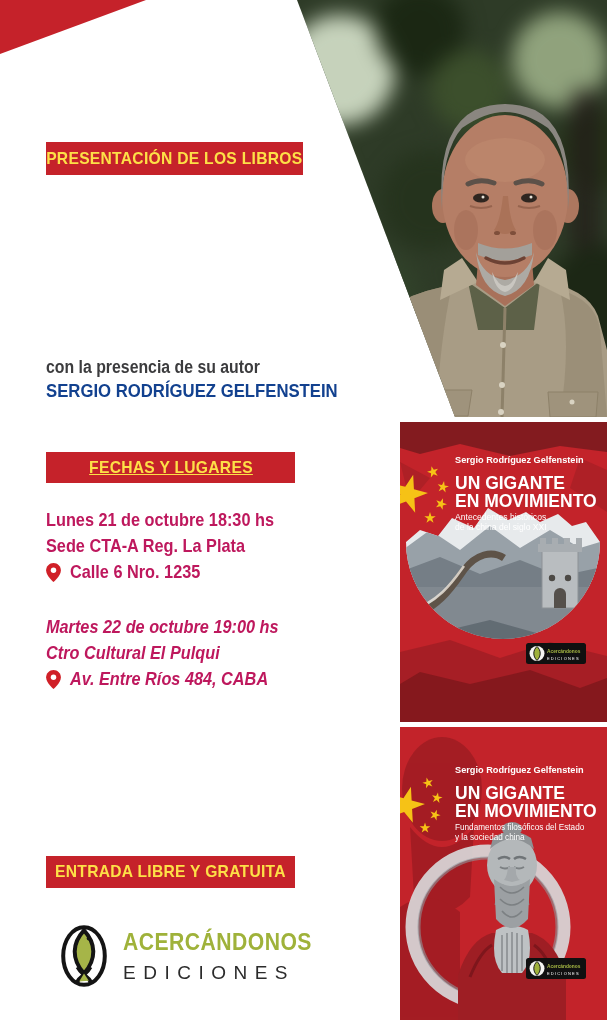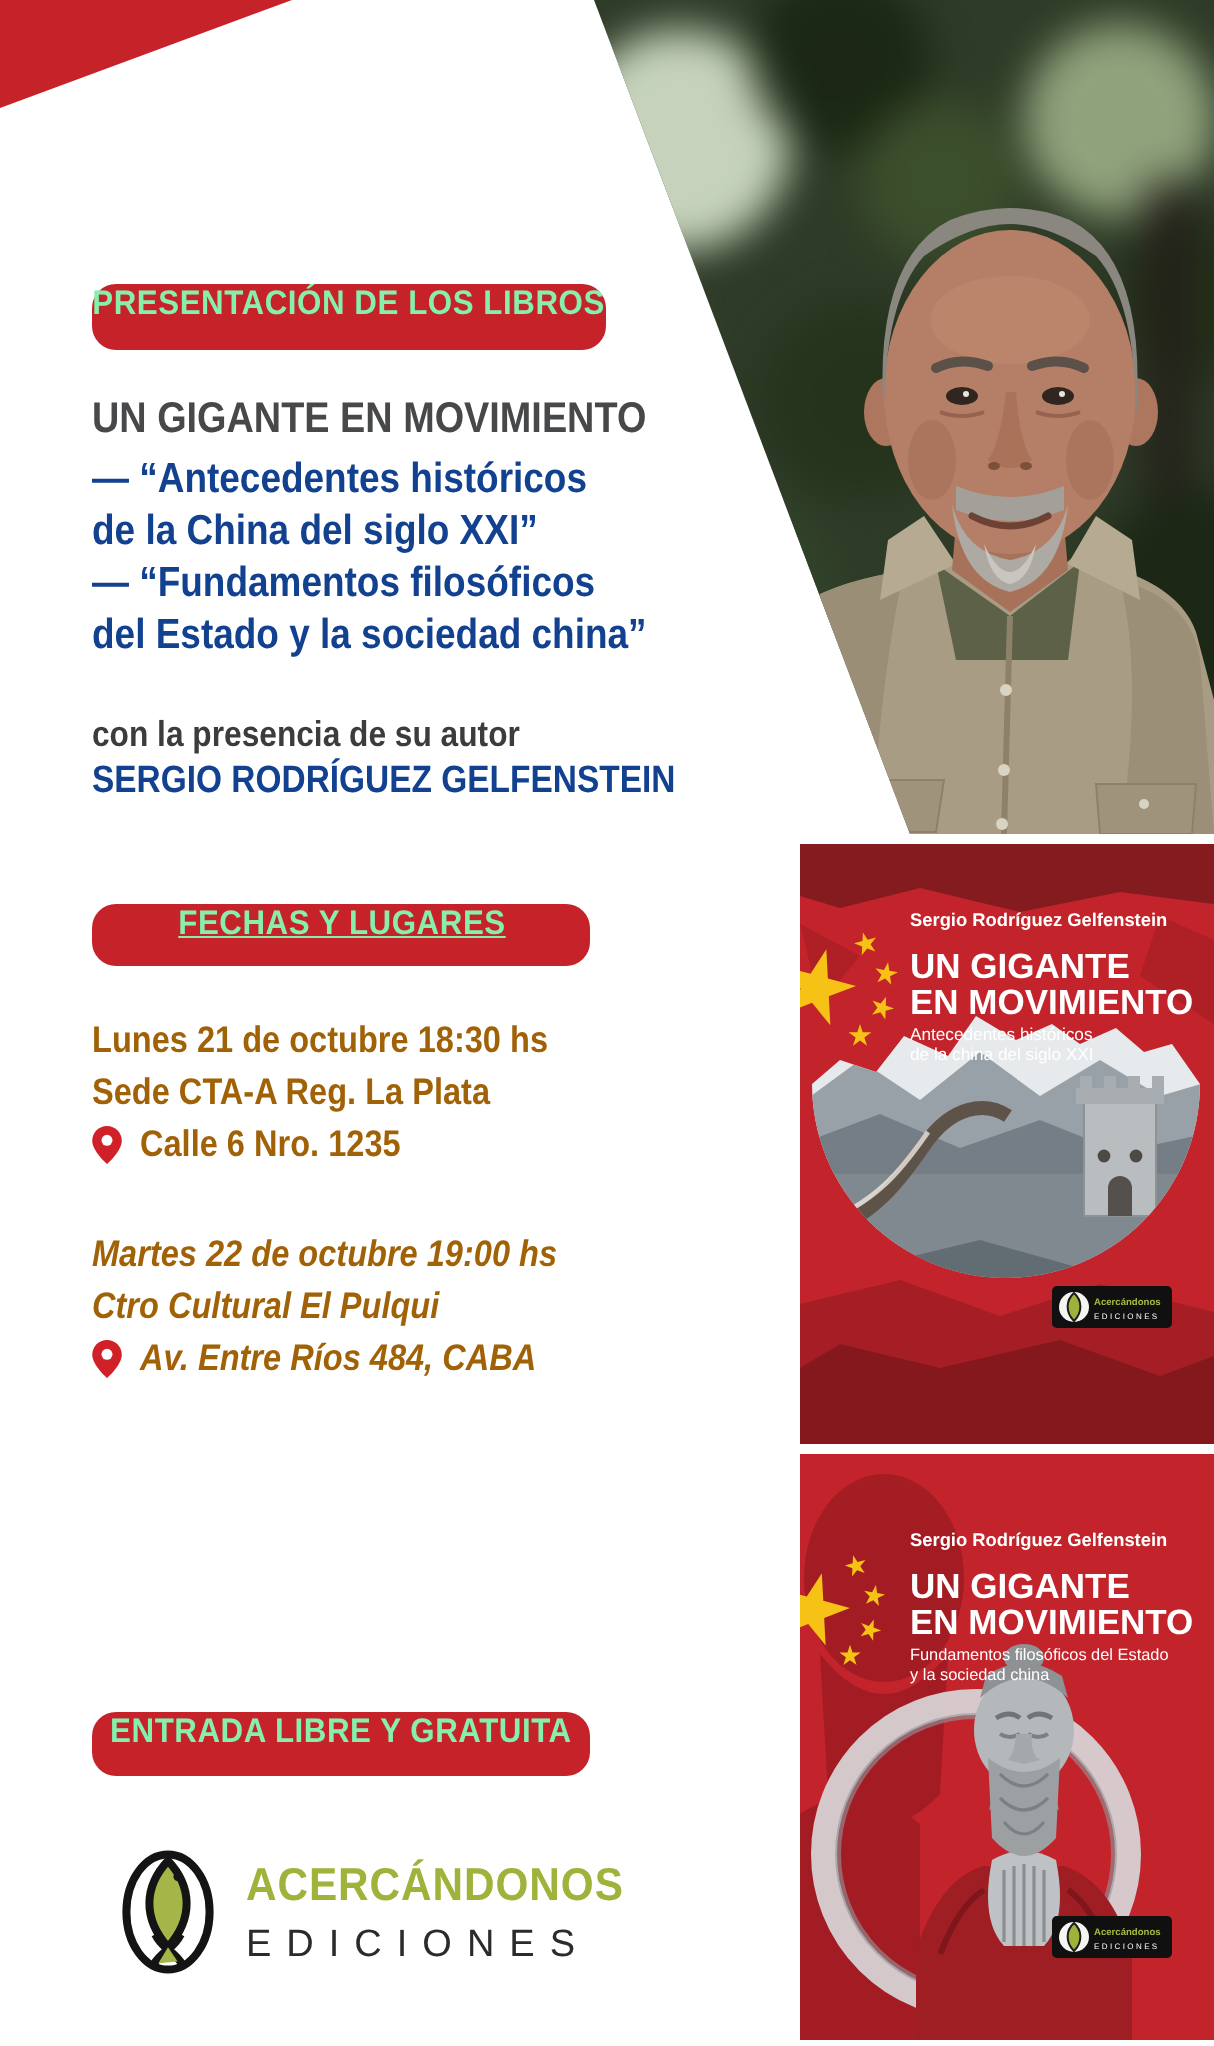--- a/index.html
+++ b/index.html
@@ -25,8 +25,8 @@
 
   
   .banner {
-    background:#c5222a; color:#86efac;
-    display:flex; justify-content:center;border-radius:12px;
+    background:#c5222a; color:#fde047;
+    display:flex; align-items:center; justify-content:center;
   }
   .banner span {
     font-weight:bold; font-size:17px; letter-spacing:.3px;

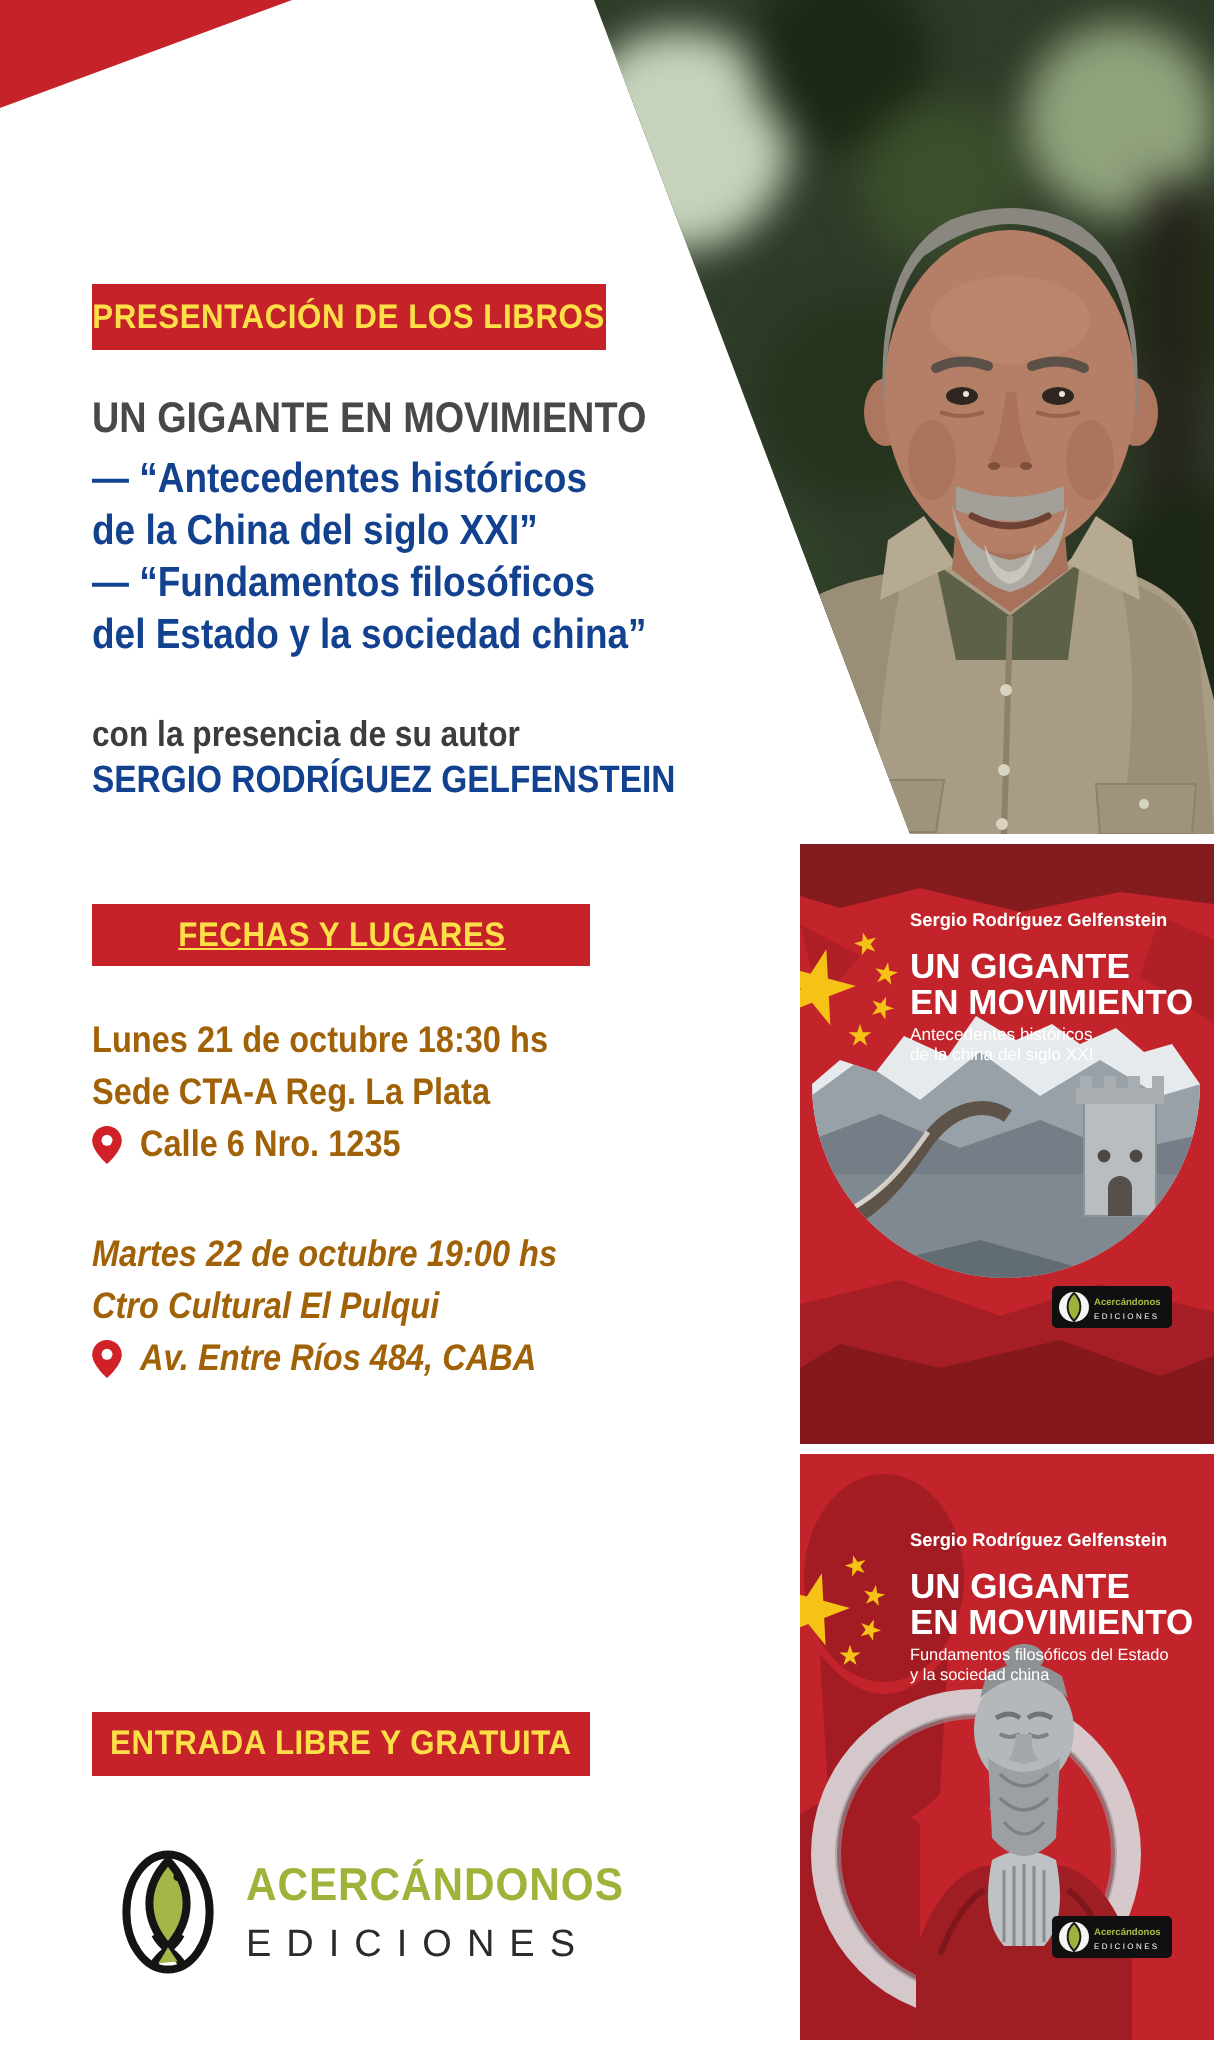--- a/index.html
+++ b/index.html
@@ -147,13 +147,6 @@
     <span>PRESENTACIÓN DE LOS LIBROS</span>
   </div>
 
-  <div class="abs intro">
-    <span class="line-cnd main-title">UN GIGANTE EN MOVIMIENTO</span>
-    <span class="line-cnd sub-line">— “Antecedentes históricos</span>
-    <span class="line-cnd sub-line">de la China del siglo XXI”</span>
-    <span class="line-cnd sub-line">— “Fundamentos filosóficos</span>
-    <span class="line-cnd sub-line">del Estado y la sociedad china”</span>
-  </div>
 
   <div class="abs presence">
     <span class="line-cnd presence-line">con la presencia de su autor</span>

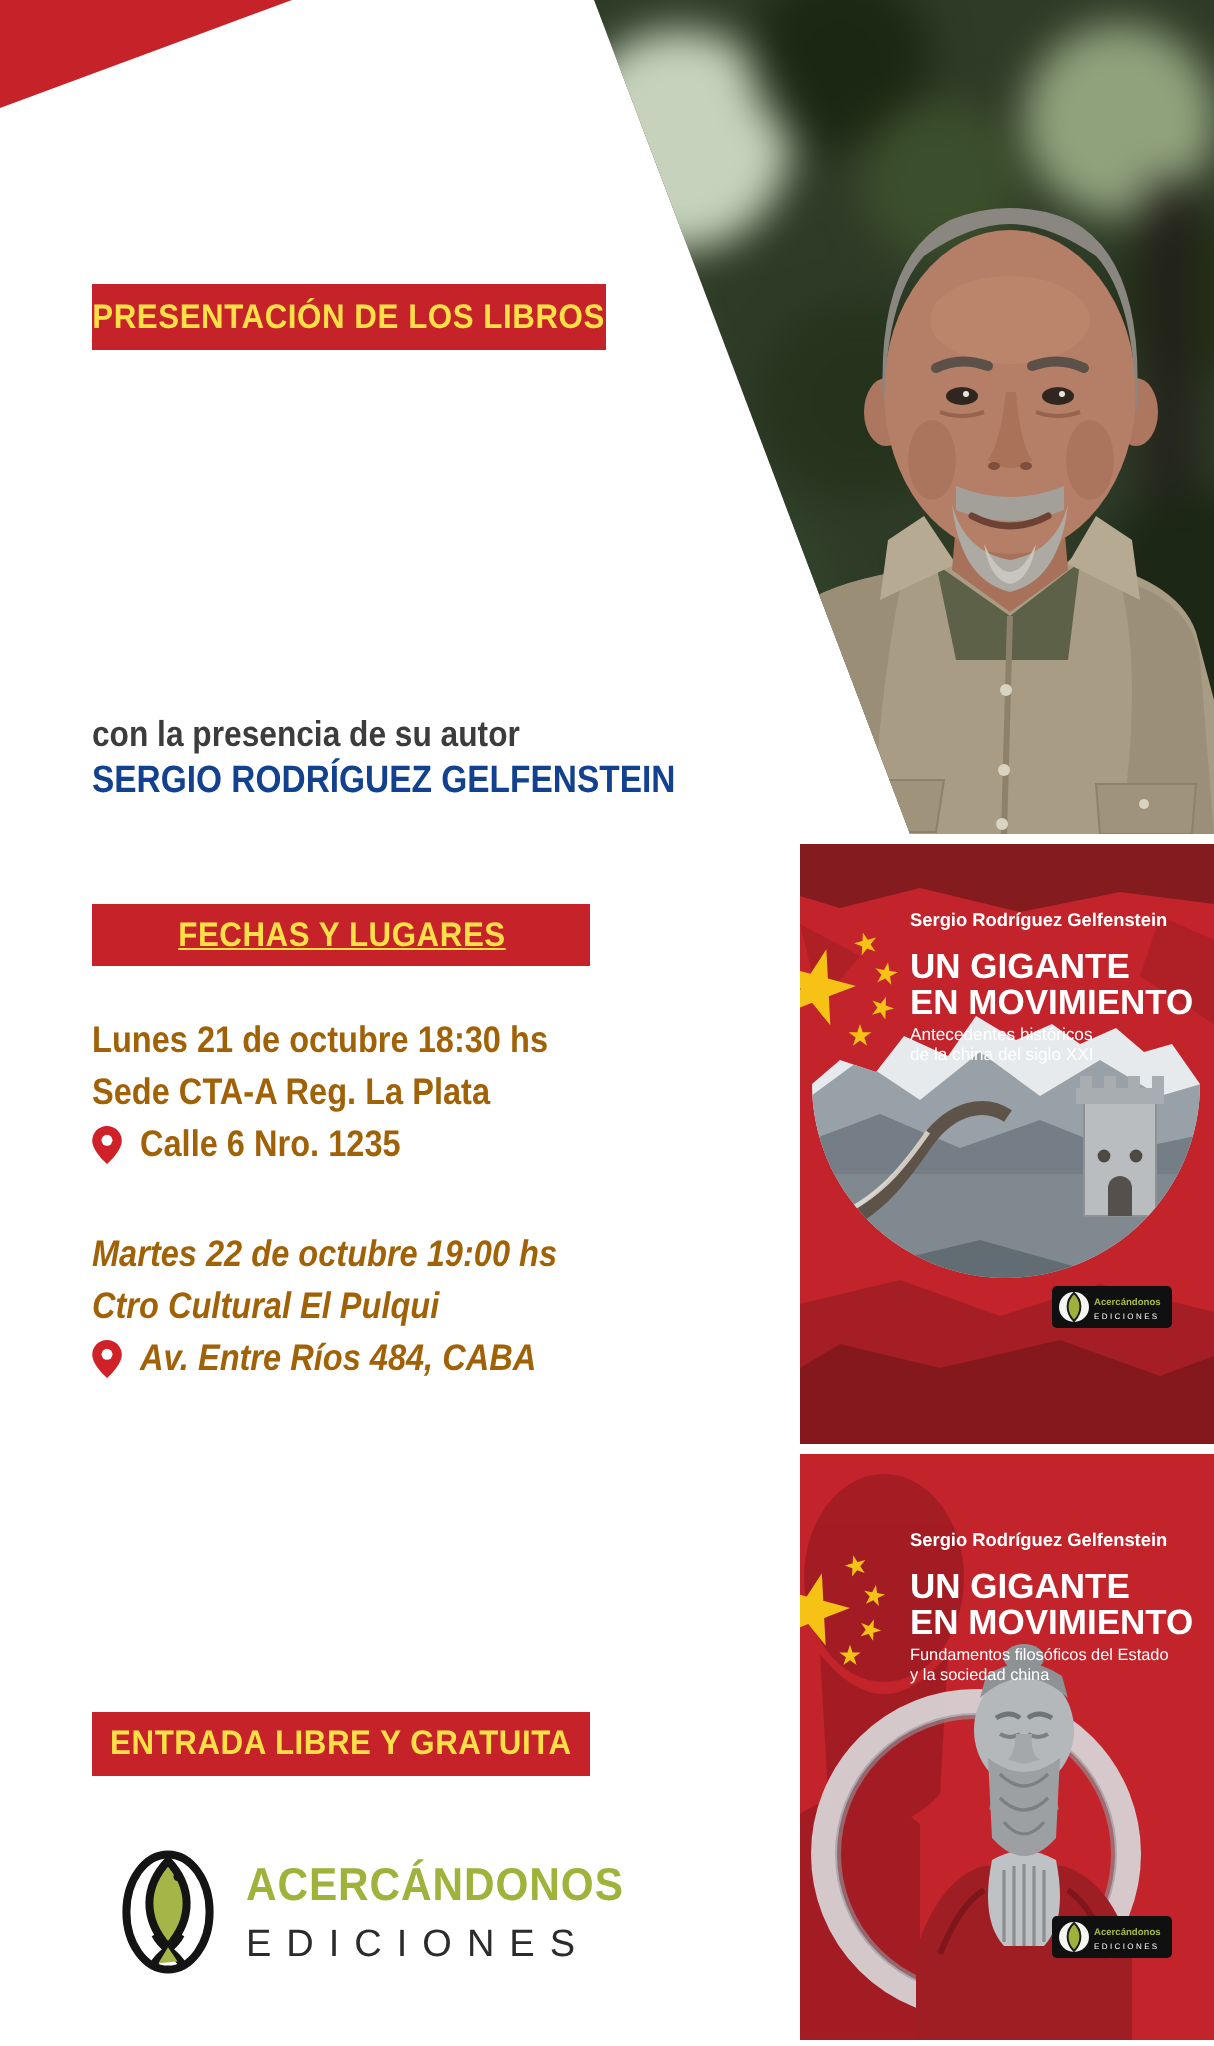--- a/index.html
+++ b/index.html
@@ -54,7 +54,7 @@
   .author-name  { font-size:19px; font-weight:bold; color:#12418f; line-height:24px; }
 
   
-  .event { left:46px; width:340px; color:#a16207; }
+  .event { left:46px; width:340px; color:#be185d; }
   .ev-line { font-size:18.5px; font-weight:bold; line-height:26px; }
   .ev-addr { display:flex; align-items:center; gap:9px; height:26px;text-align:right; }
   .ev-addr svg { flex:0 0 auto; }

